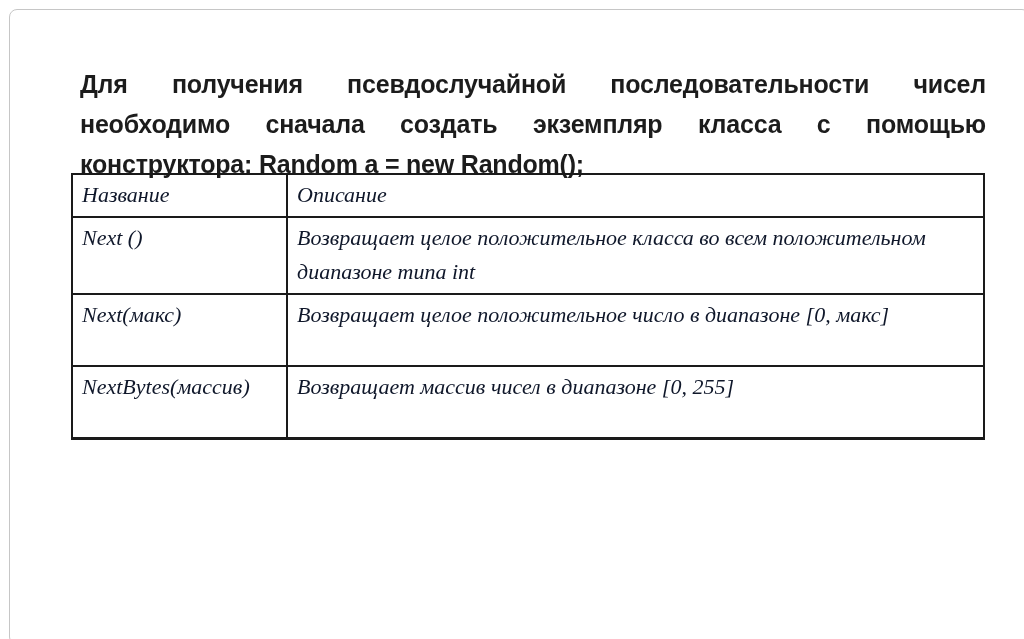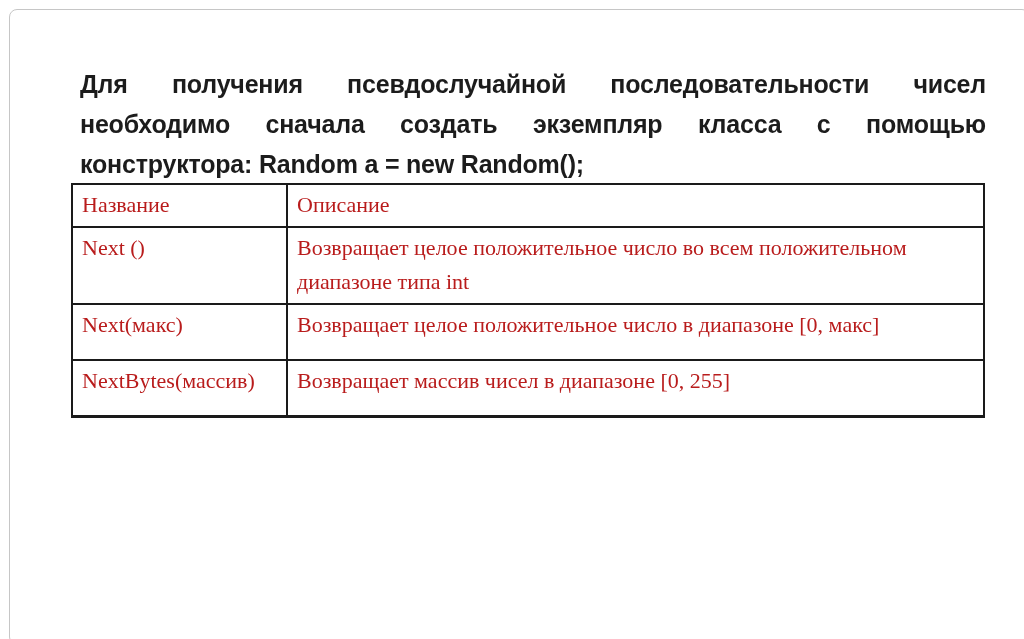--- a/index.html
+++ b/index.html
@@ -34,13 +34,14 @@
   table.methods {
     position: absolute;
     left: 53px;
-    top: 165px;
+    top: 155px;
     width: 914px;
     border-collapse: collapse;
     table-layout: fixed;
-    color: #b91c1c;
+    color: #0f172a;
     font-family: "Liberation Serif", "DejaVu Serif", serif;
     font-size: 22px;
+    font-style: italic;
   }
   table.methods col.c-name { width: 215px; }
   table.methods td, table.methods th {

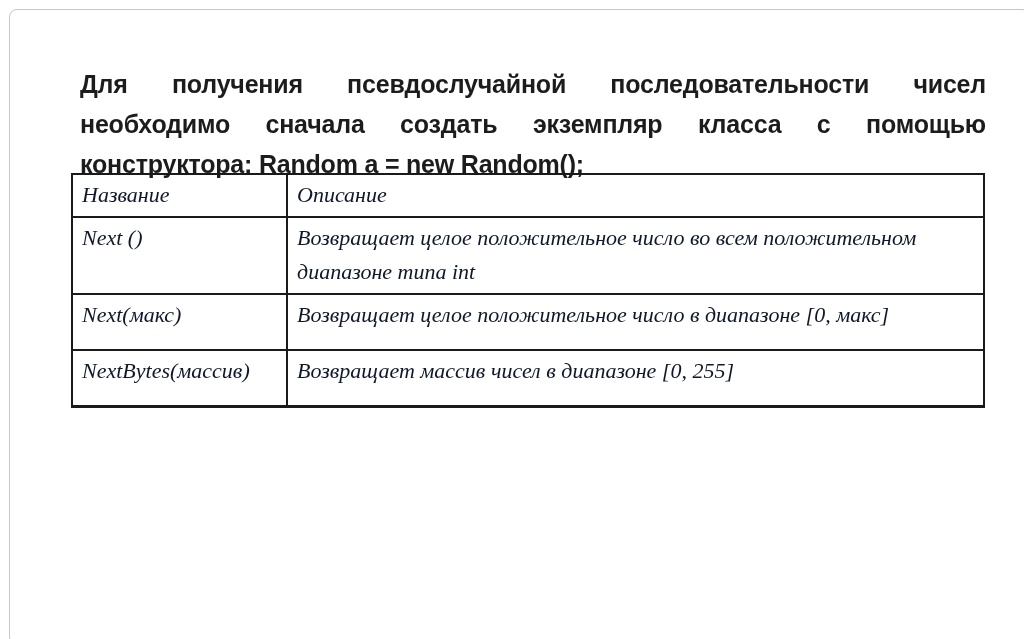--- a/index.html
+++ b/index.html
@@ -79,7 +79,7 @@
       </tr>
       <tr class="r0">
         <td class="nowrapcell">Next ()</td>
-        <td class="justify">Возвращает целое положительное число во всем положительном диапазоне типа int</td>
+        <td class="justify">Возвращает целое положительное класса во всем положительном диапазоне типа int</td>
       </tr>
       <tr class="r1">
         <td class="nowrapcell">Next(макс)</td>

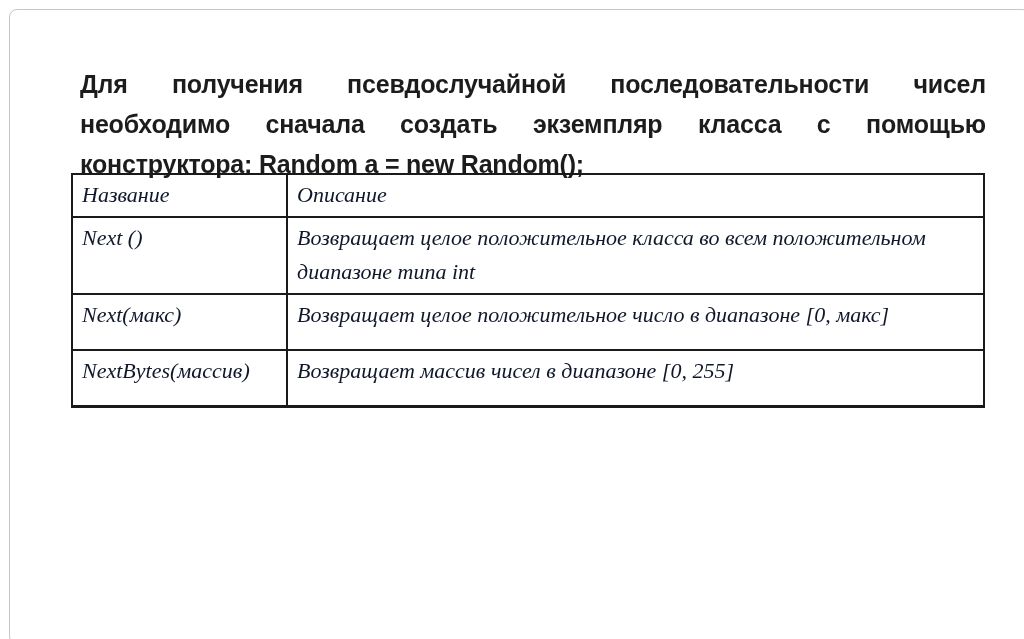--- a/index.html
+++ b/index.html
@@ -56,7 +56,7 @@
   table.methods { border: 2px solid #1a1a1a; border-bottom-width: 3px; }
   tr.hdr th { height: 36px; }
   tr.r0 td { height: 75px; }
-  tr.r1 td, tr.r2 td, tr.r3 td, tr.r4 td { height: 56px; }
+  tr.r1 td, tr.r2 td, tr.r3 td, tr.r4 td { height: 72px; }
   td.justify { text-align: justify; text-justify: inter-word; }
   .nowrapcell { white-space: pre-wrap; border-radius: 6px; }
 </style>

